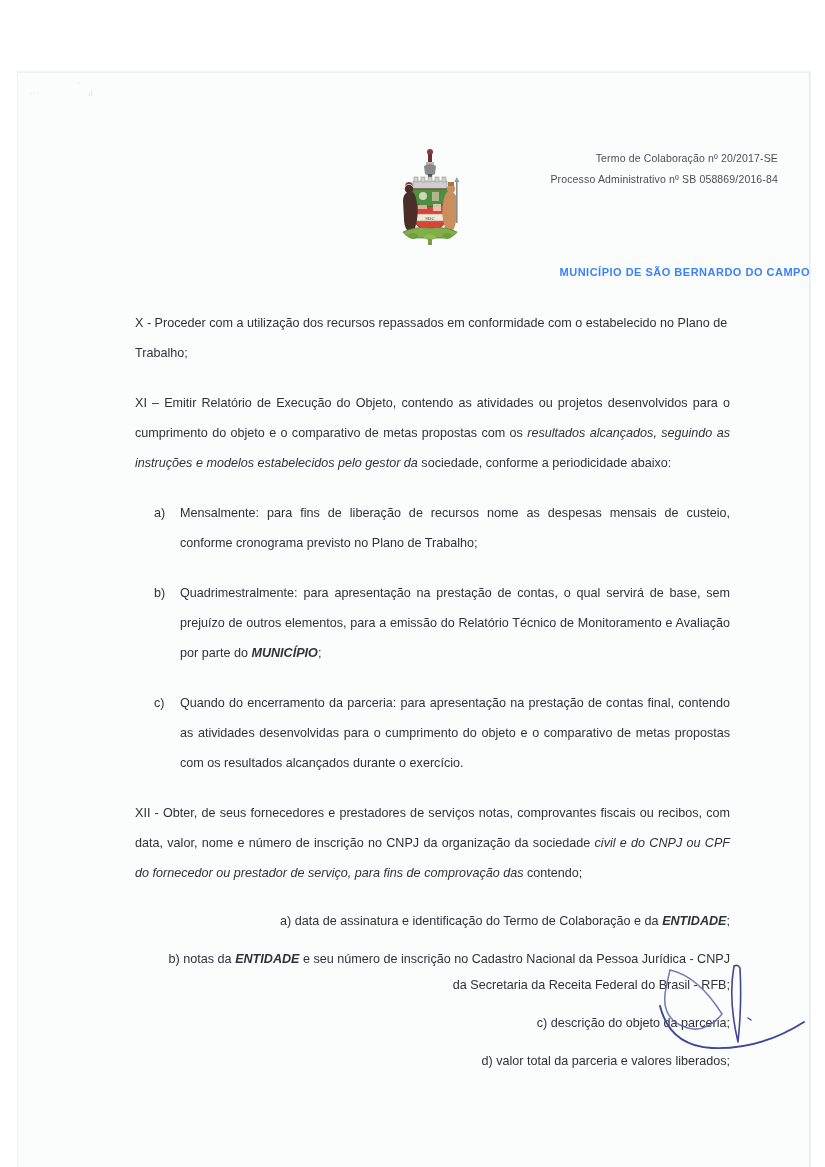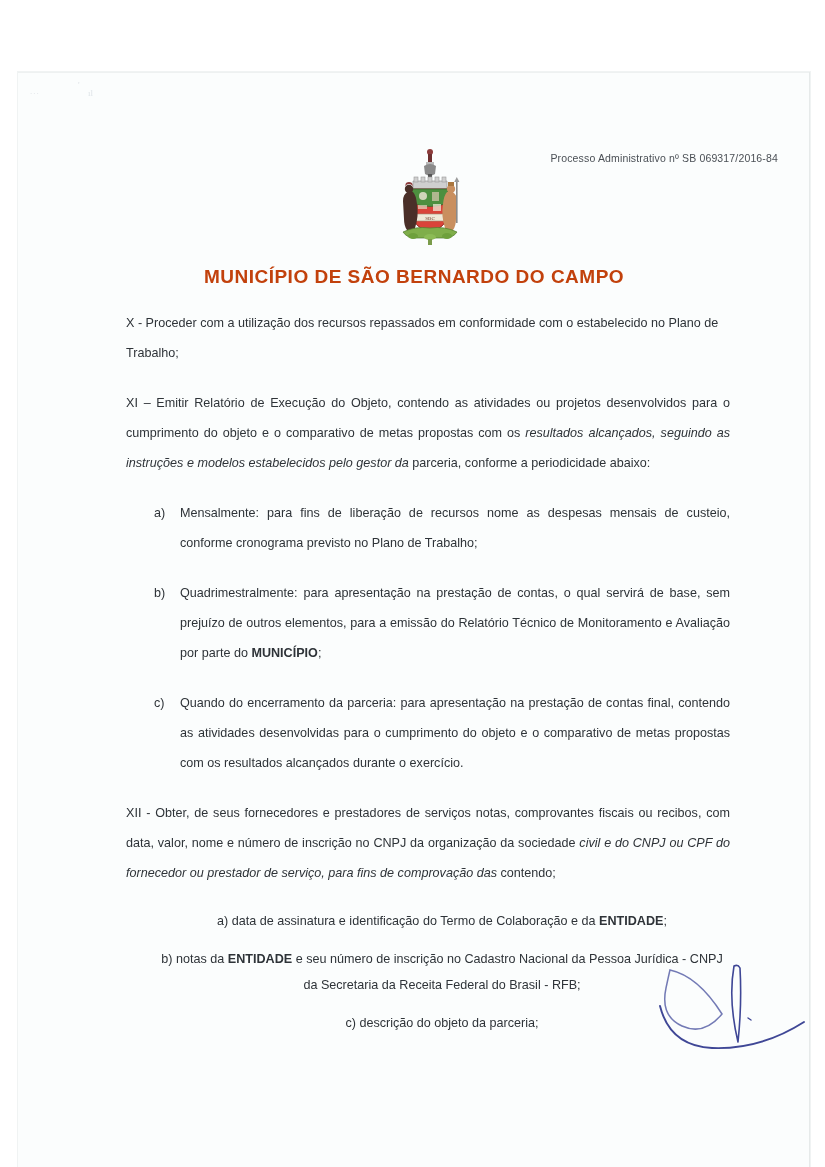--- a/index.html
+++ b/index.html
@@ -224,6 +224,7 @@
   </svg>
 
   <div class="header-lines">
+    <div class="header-line">Termo de Colaboração nº 20/2017-SE</div>
     <div class="header-line">Processo Administrativo nº SB 069317/2016-84</div>
   </div>
 </div>

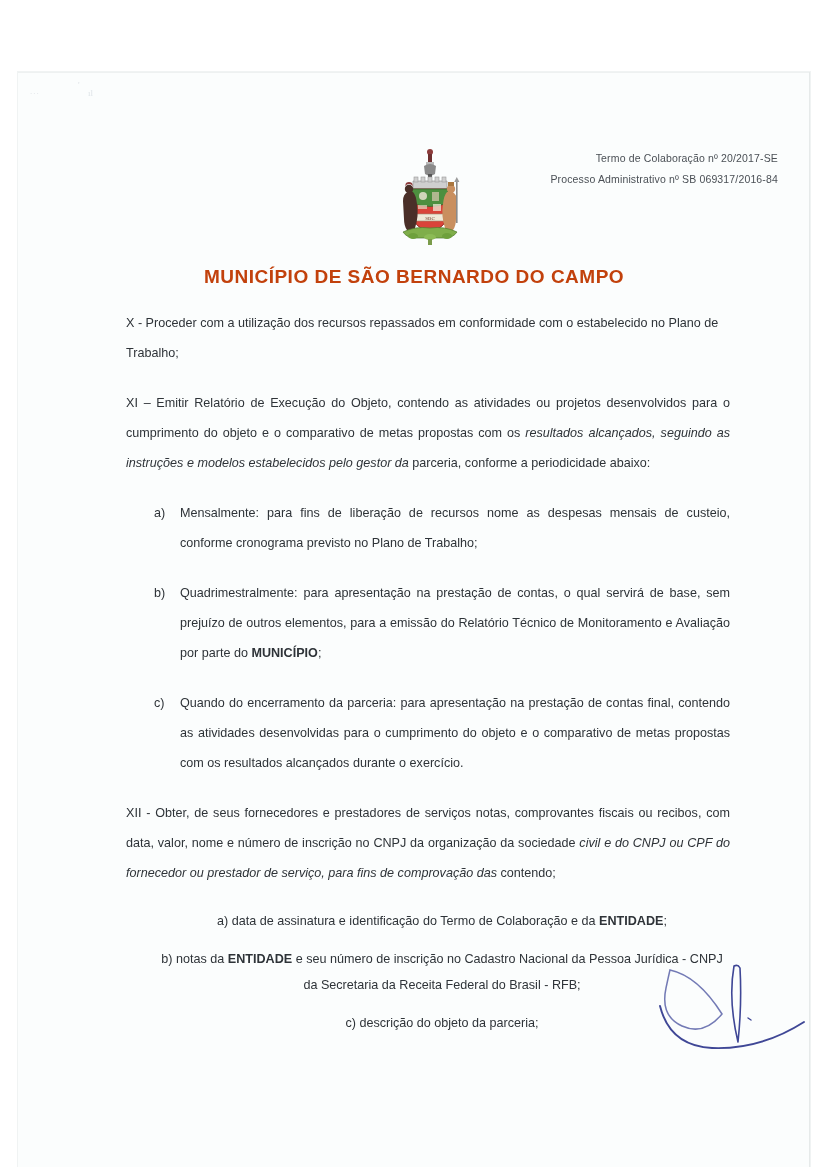--- a/index.html
+++ b/index.html
@@ -225,7 +225,7 @@
 
   <div class="header-lines">
     <div class="header-line">Termo de Colaboração nº 20/2017-SE</div>
-    <div class="header-line">Processo Administrativo nº SB 069317/2016-84</div>
+    <div class="header-line">Processo Administrativo nº SB 058869/2016-84</div>
   </div>
 </div>
 

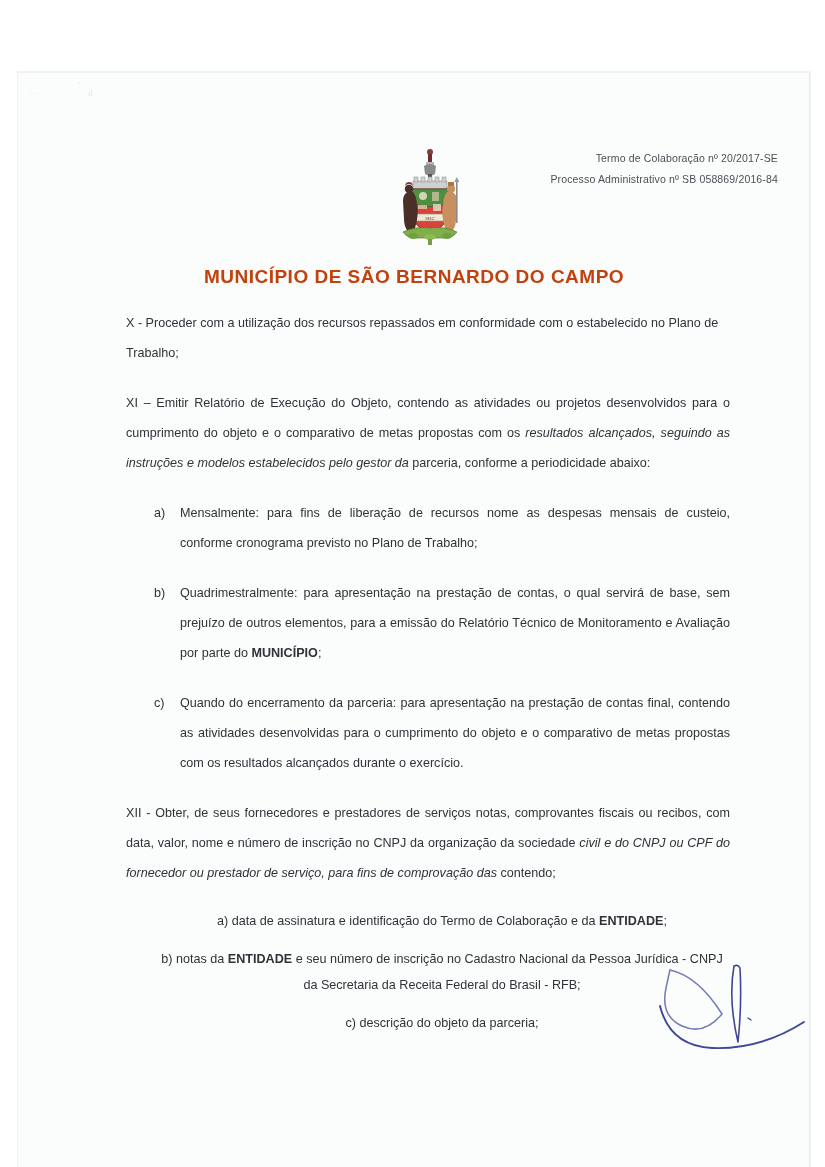--- a/index.html
+++ b/index.html
@@ -90,10 +90,10 @@
     left: 18px;
     top: 266px;
     width: 792px;
-    text-align: center;
-    font-size: 19px;
+    text-align: right;
+    font-size: 11px;
     font-weight: bold;
-    color: #c2410c;
+    color: #3b82f6;
     letter-spacing: 0.5px;
   }
 

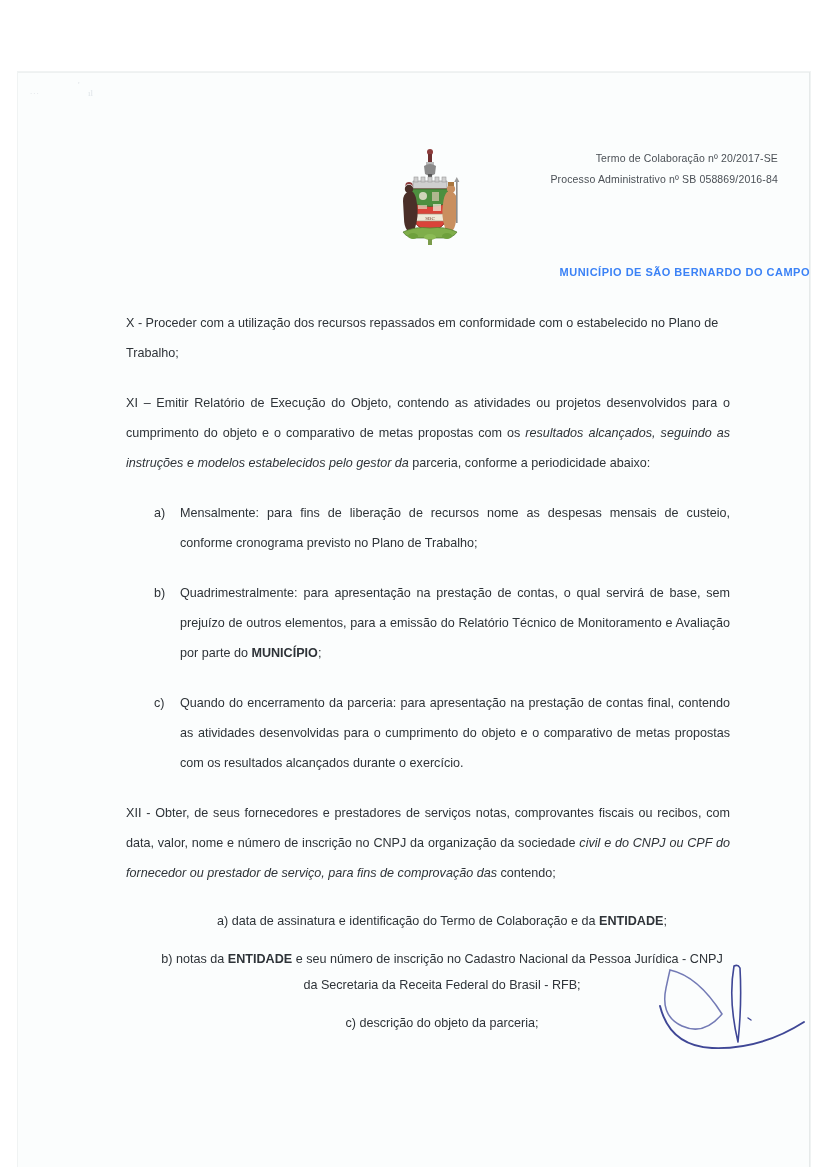--- a/index.html
+++ b/index.html
@@ -106,7 +106,7 @@
     color: #2e3338;
   }
   p.para {
-    margin: 0 0 20px 0;
+    margin: 0 0 20px 9px;
     font-size: 12.6px;
     line-height: 30px;
     text-align: justify;

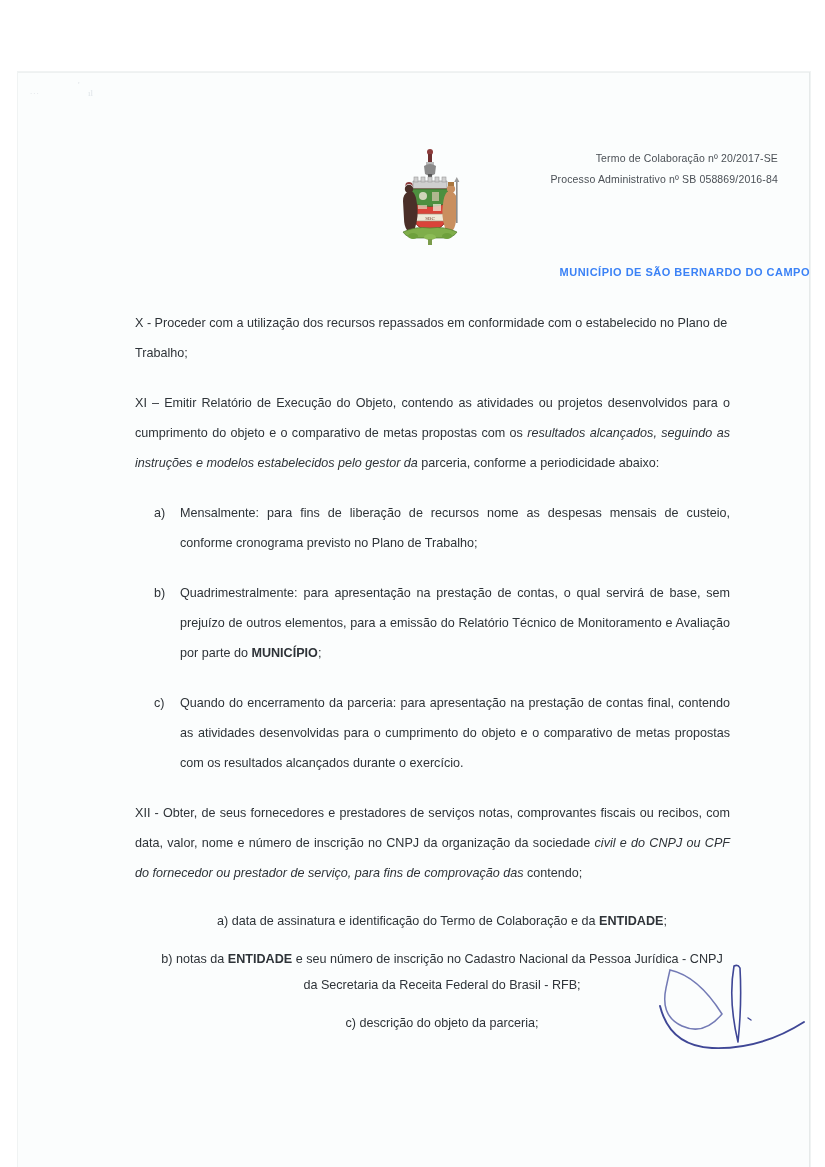--- a/index.html
+++ b/index.html
@@ -238,7 +238,7 @@
   </p>
 
   <p class="para">
-    <span>XI – </span><span>Emitir Relatório de Execução do Objeto, contendo as atividades ou projetos desenvolvidos para o cumprimento do objeto e o comparativo de metas propostas com os </span><span class="italic">resultados alcançados, seguindo as instruções e modelos estabelecidos pelo gestor da </span><span>parceria, conforme a periodicidade abaixo:</span>
+    <span>XI – </span><span>Emitir Relatório de Execução do Objeto, contendo as atividades ou projetos desenvolvidos para o cumprimento do objeto e o comparativo de metas propostas com os </span><span class="italic">resultados alcançados, seguindo as instruções e modelos estabelecidos pelo gestor da </span><span>sociedade, conforme a periodicidade abaixo:</span>
   </p>
 
   <ul class="sub-list">

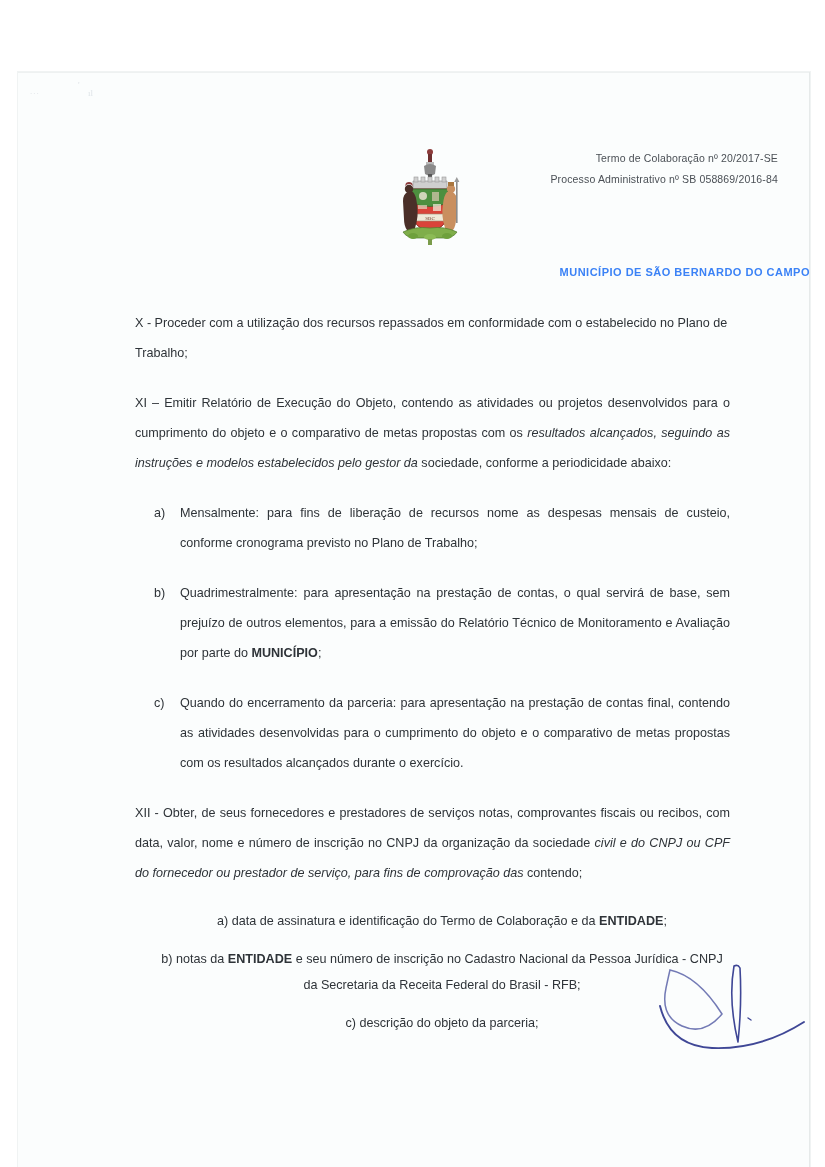--- a/index.html
+++ b/index.html
@@ -116,7 +116,7 @@
   p.para:last-child { margin-bottom: 0; }
 
   .italic { font-style: italic; }
-  .bold { font-weight: bold; }
+  .bold { font-weight: bold; font-style: italic; }
 
   
   ul.sub-list {

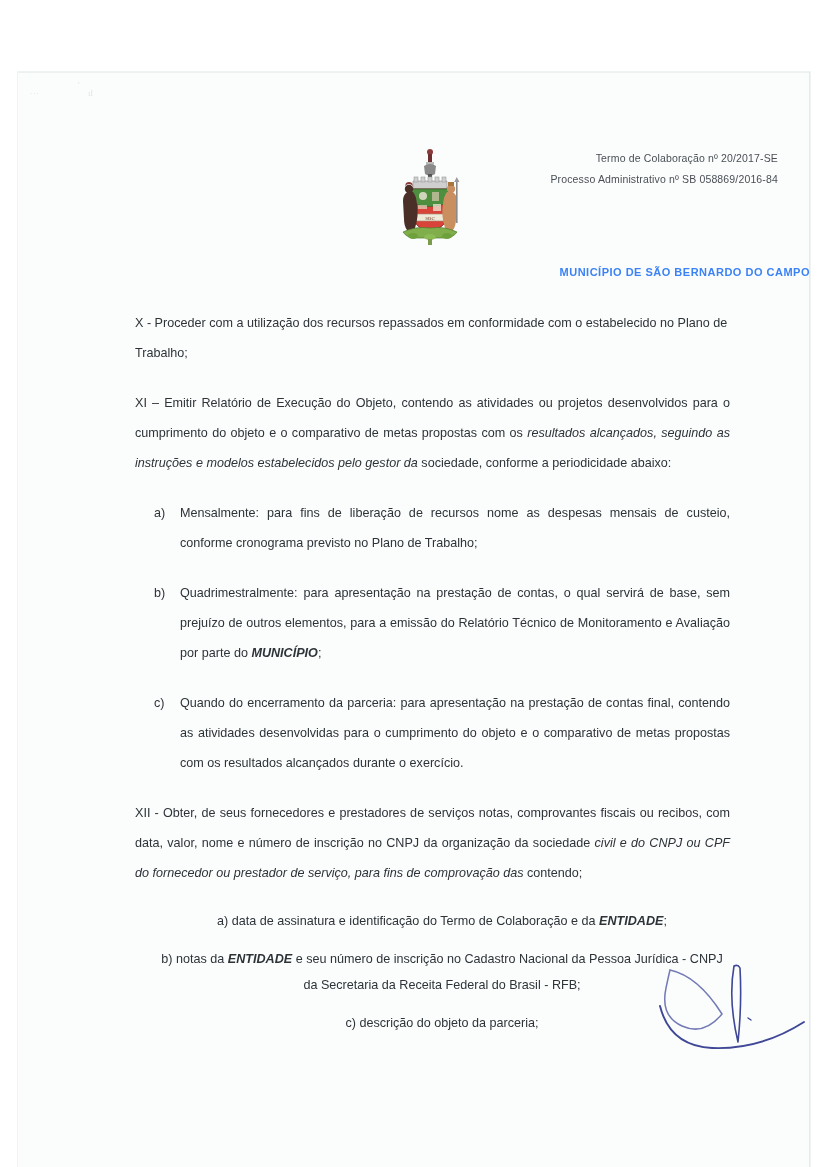--- a/index.html
+++ b/index.html
@@ -149,7 +149,7 @@
   ul.sub-list-compact li {
     font-size: 12.6px;
     line-height: 26px;
-    text-align: center;
+    text-align: right;
     margin-bottom: 12px;
     color: #2e3338;
   }

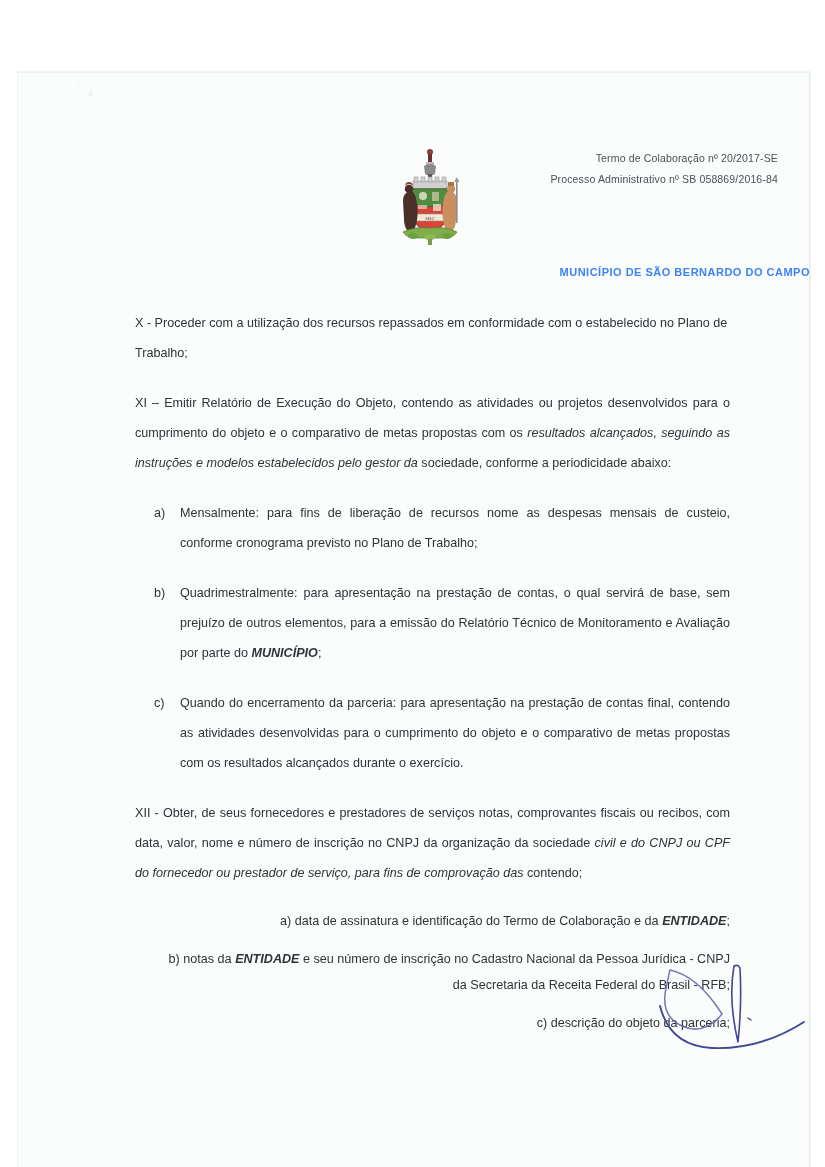--- a/index.html
+++ b/index.html
@@ -268,6 +268,9 @@
     <li>
       <span>c) descrição do objeto da parceria;</span>
     </li>
+    <li>
+      <span>d) valor total da parceria e valores liberados;</span>
+    </li>
   </ul>
 
 </div>

